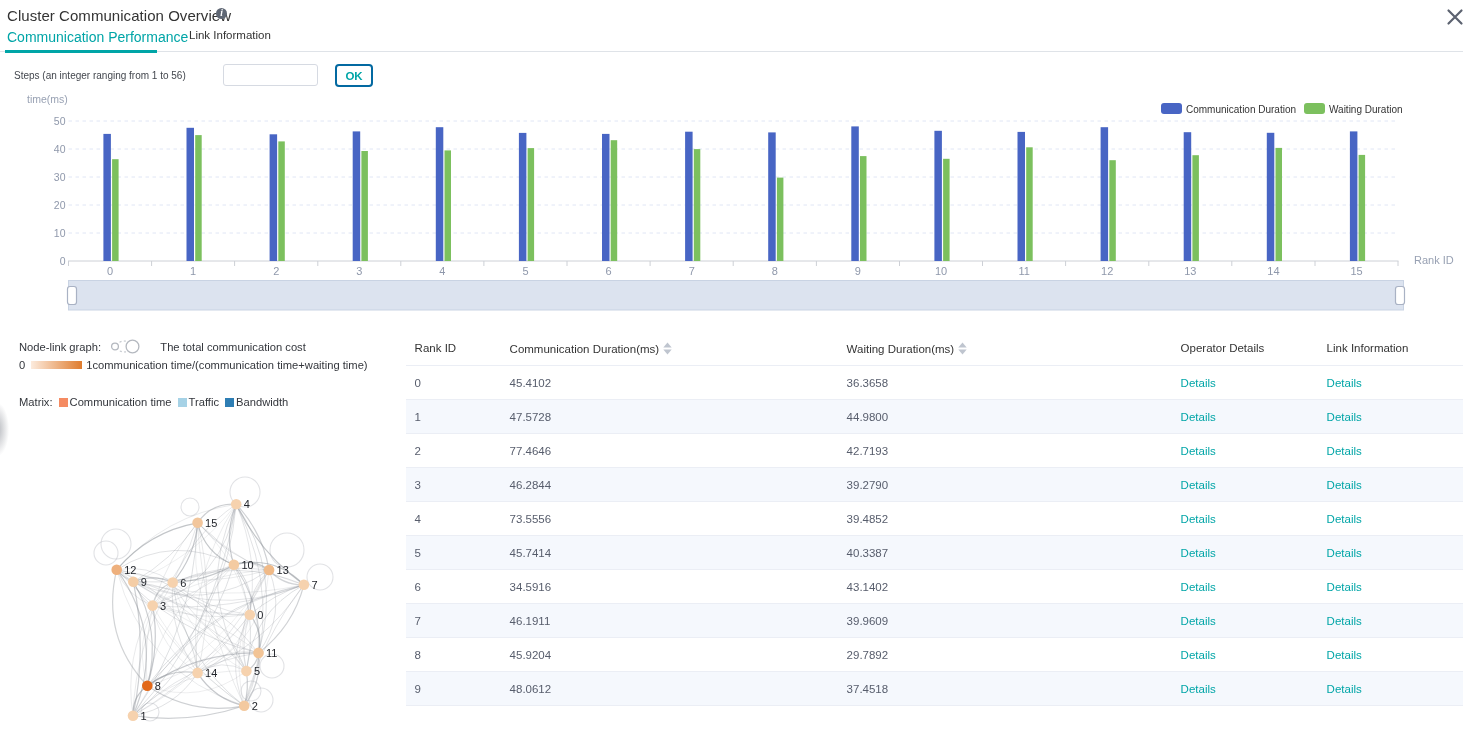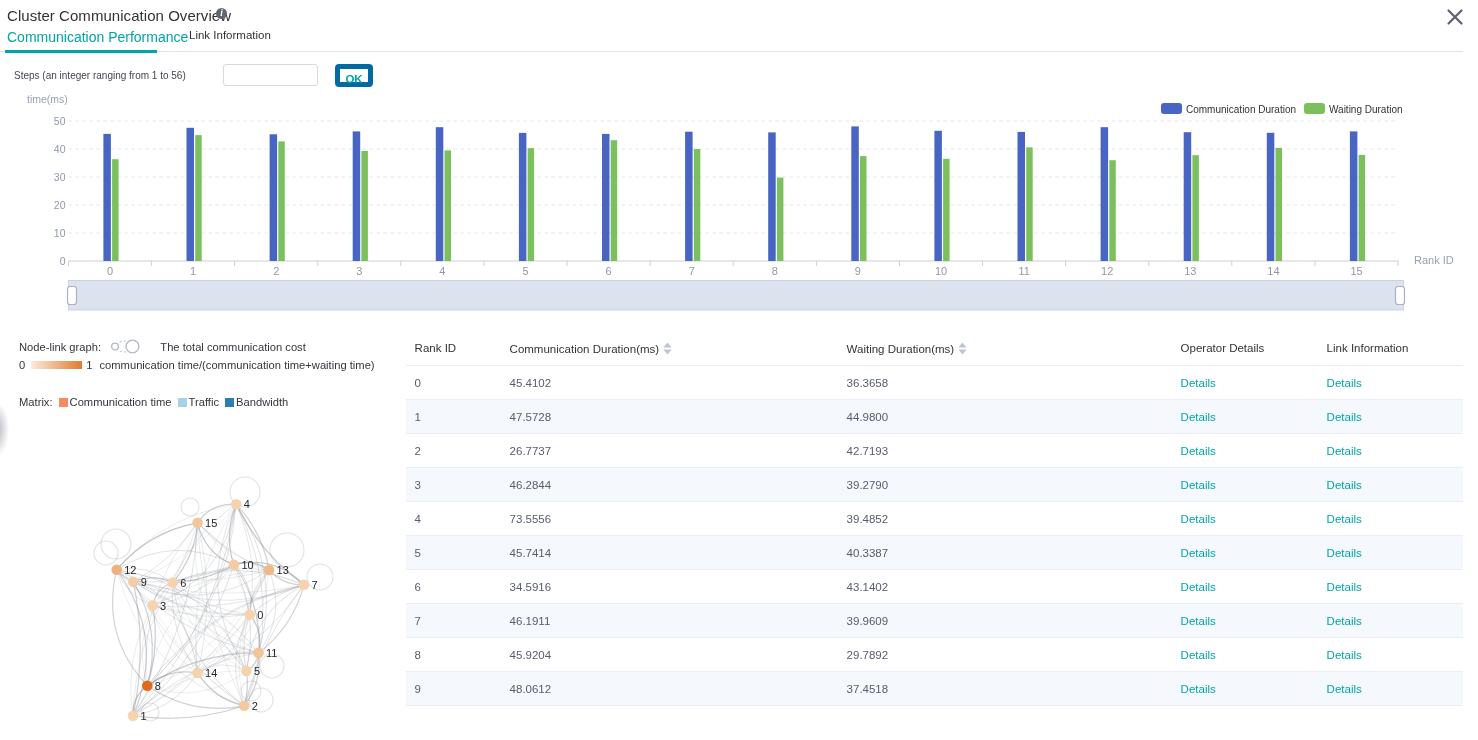--- a/index.html
+++ b/index.html
@@ -12,7 +12,7 @@
 #tabactive{left:5px;top:50px;width:152px;height:2.5px;background:#00a5a7}
 #stepslabel{left:14px;top:70px;font-size:10px;color:#43474e}
 #stepsinput{left:223px;top:64px;width:95px;height:22px;border:1px solid #d6dae2;border-radius:3px;background:#fff}
-#okbtn{left:335px;top:64px;width:38px;height:22.5px;border:5px solid #0369a1;border-radius:4px;color:#00a5a7;font-size:11.5px;font-weight:bold;text-align:center;line-height:20.5px}
+#okbtn{left:335px;top:64px;width:38px;height:22.5px;border:2px solid #0369a1;border-radius:4px;color:#00a5a7;font-size:11.5px;font-weight:bold;text-align:center;line-height:20.5px}
 #leftblob{left:-19px;top:394px;width:38px;height:74px;background:radial-gradient(ellipse closest-side at 42% 48%,rgba(118,122,132,.55),rgba(118,122,132,0) 76%)}
 .lg{font-size:11.2px;color:#33363c;white-space:nowrap}
 #lg1{left:19px;top:338px}

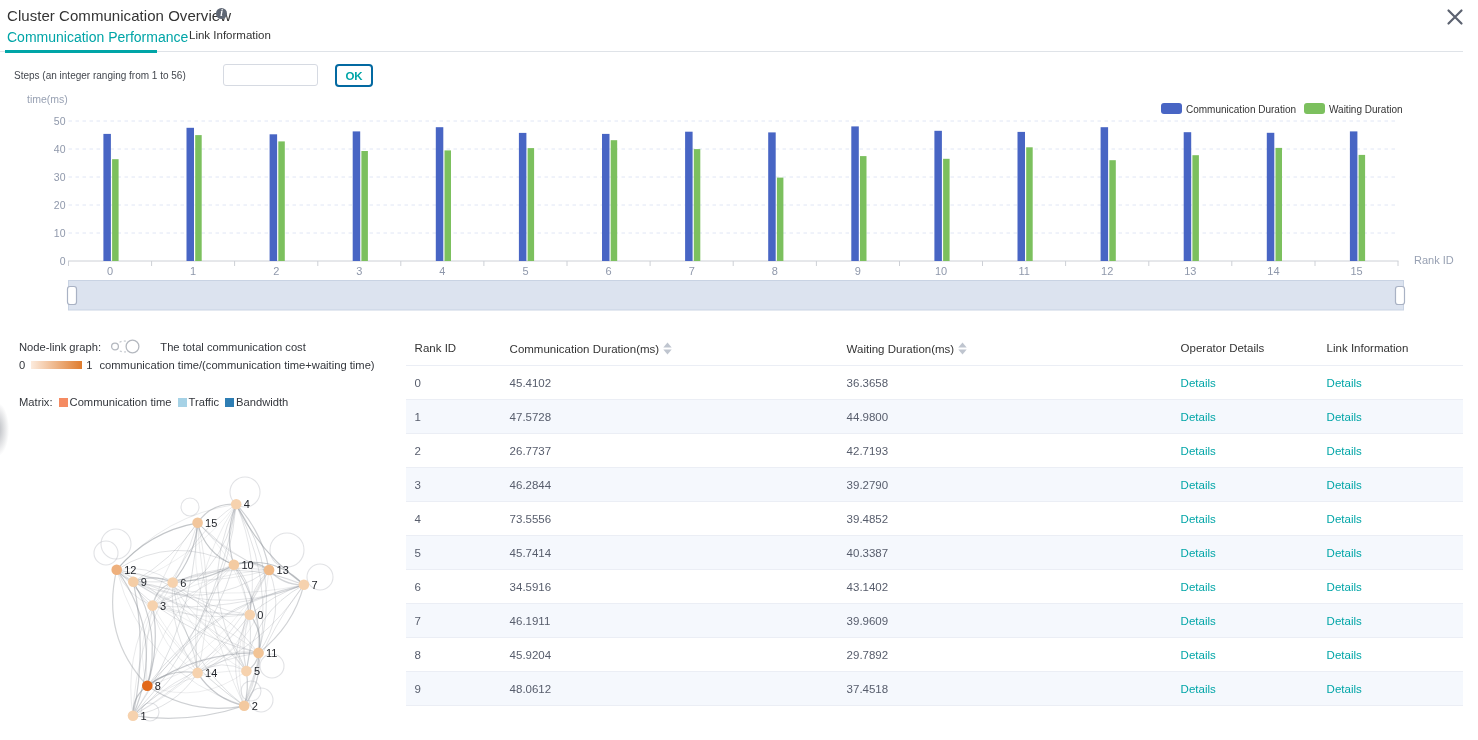--- a/index.html
+++ b/index.html
@@ -135,7 +135,7 @@
       <circle cx="23.5" cy="8.5" r="6.4" fill="none" stroke="#b4b8bf" stroke-width="1.3"></circle>
     </svg>
 <span style="margin-left:12px">The total communication cost</span></div>
-<div id="lg2" class="abs lg">0<span id="grad"></span>1<span style="margin-left:7px">communication time/(communication time+waiting time)</span></div>
+<div id="lg2" class="abs lg">0<span id="grad"></span>1<span style="margin-left:0">communication time/(communication time+waiting time)</span></div>
 <div id="lg3" class="abs lg">Matrix:<span class="sw" style="background:#f58b62"></span>Communication time<span class="sw" style="background:#a6d2e6"></span>Traffic<span class="sw" style="background:#2e7eb4"></span>Bandwidth</div>
 <svg class="abs" style="left:60px;top:450px" width="300" height="290">
 <path d="M189.8 164.7 Q142.0 227.5 73.0 265.7" fill="none" stroke="#8a8f96" stroke-opacity="0.17" stroke-width="1.0"></path>

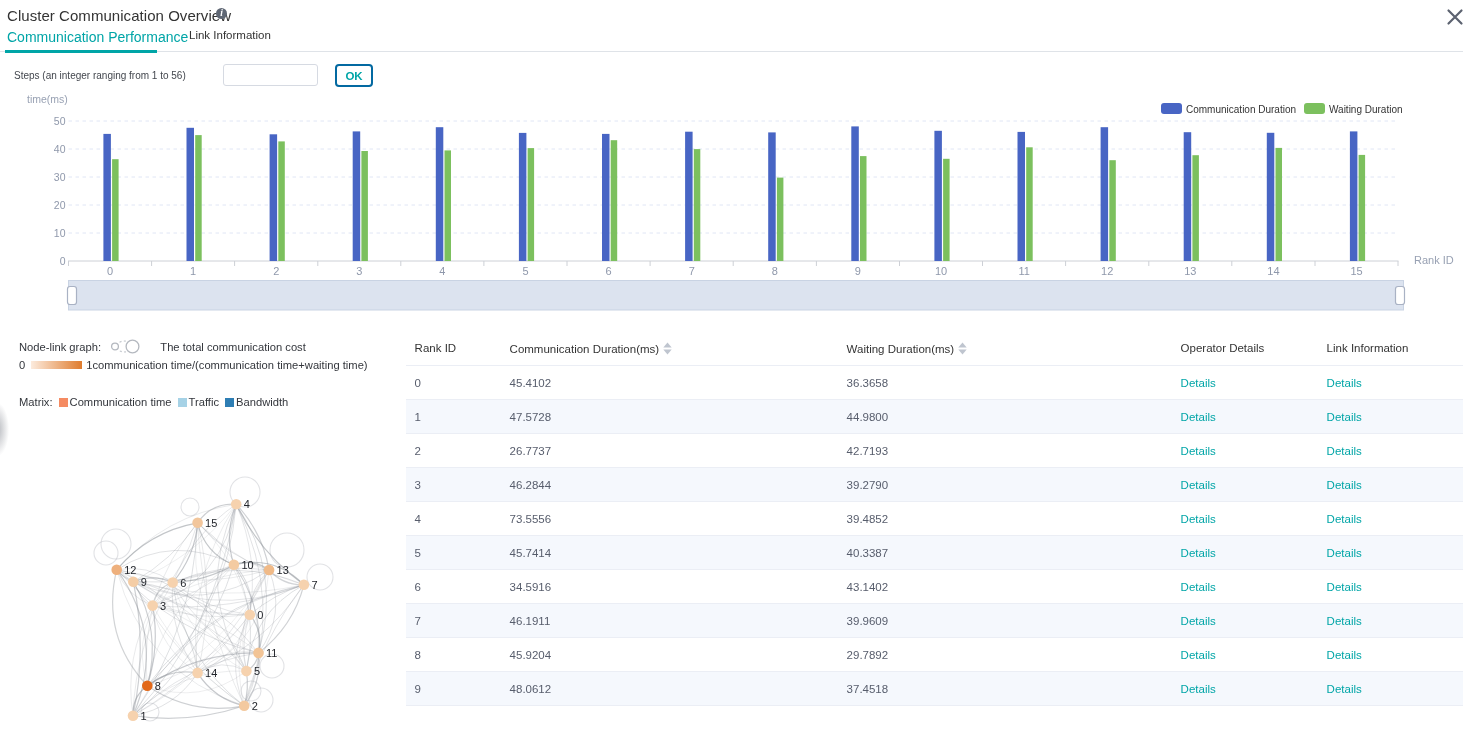--- a/index.html
+++ b/index.html
@@ -340,7 +340,7 @@
         </tr>
 <tr style="background:#ffffff">
           <td>2</td>
-          <td>26.7737</td>
+          <td>77.4646</td>
           <td>42.7193</td>
           <td><span class="lk">Details</span></td>
           <td><span class="lk">Details</span></td>

